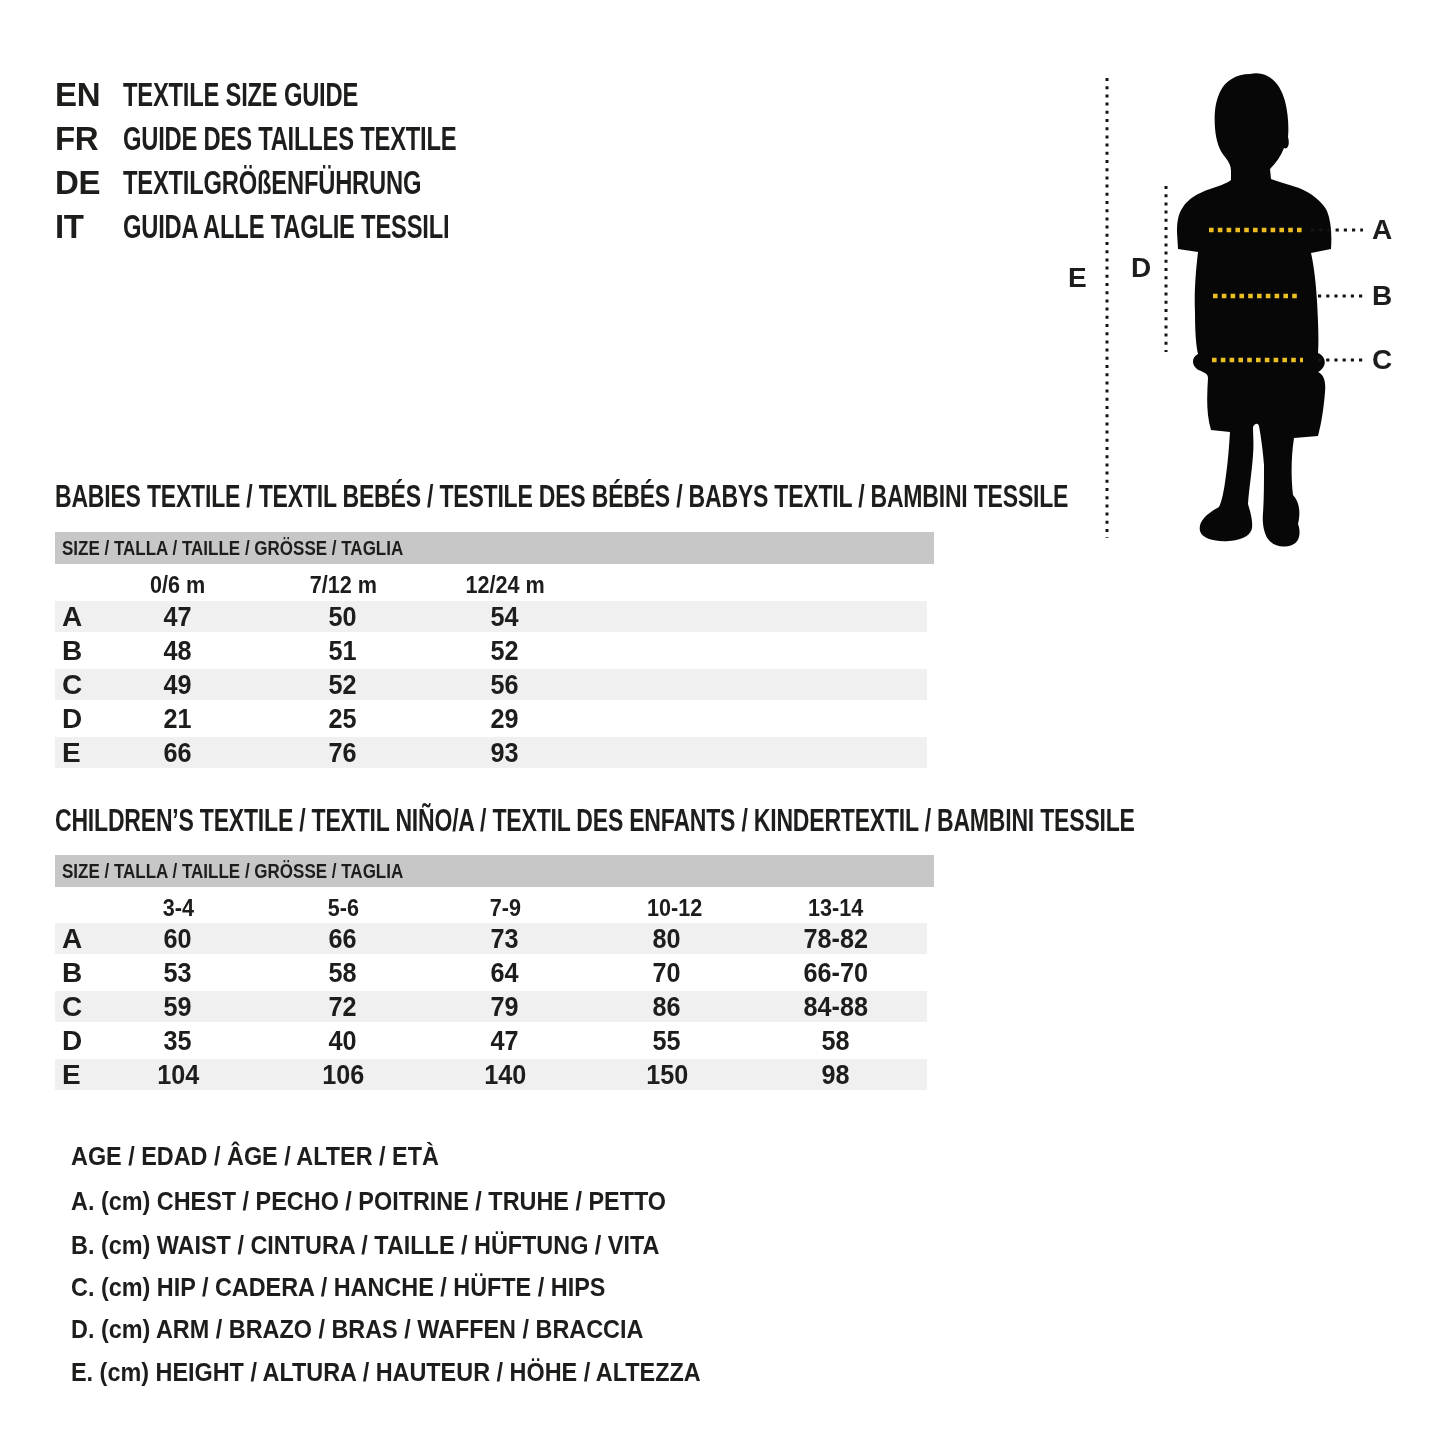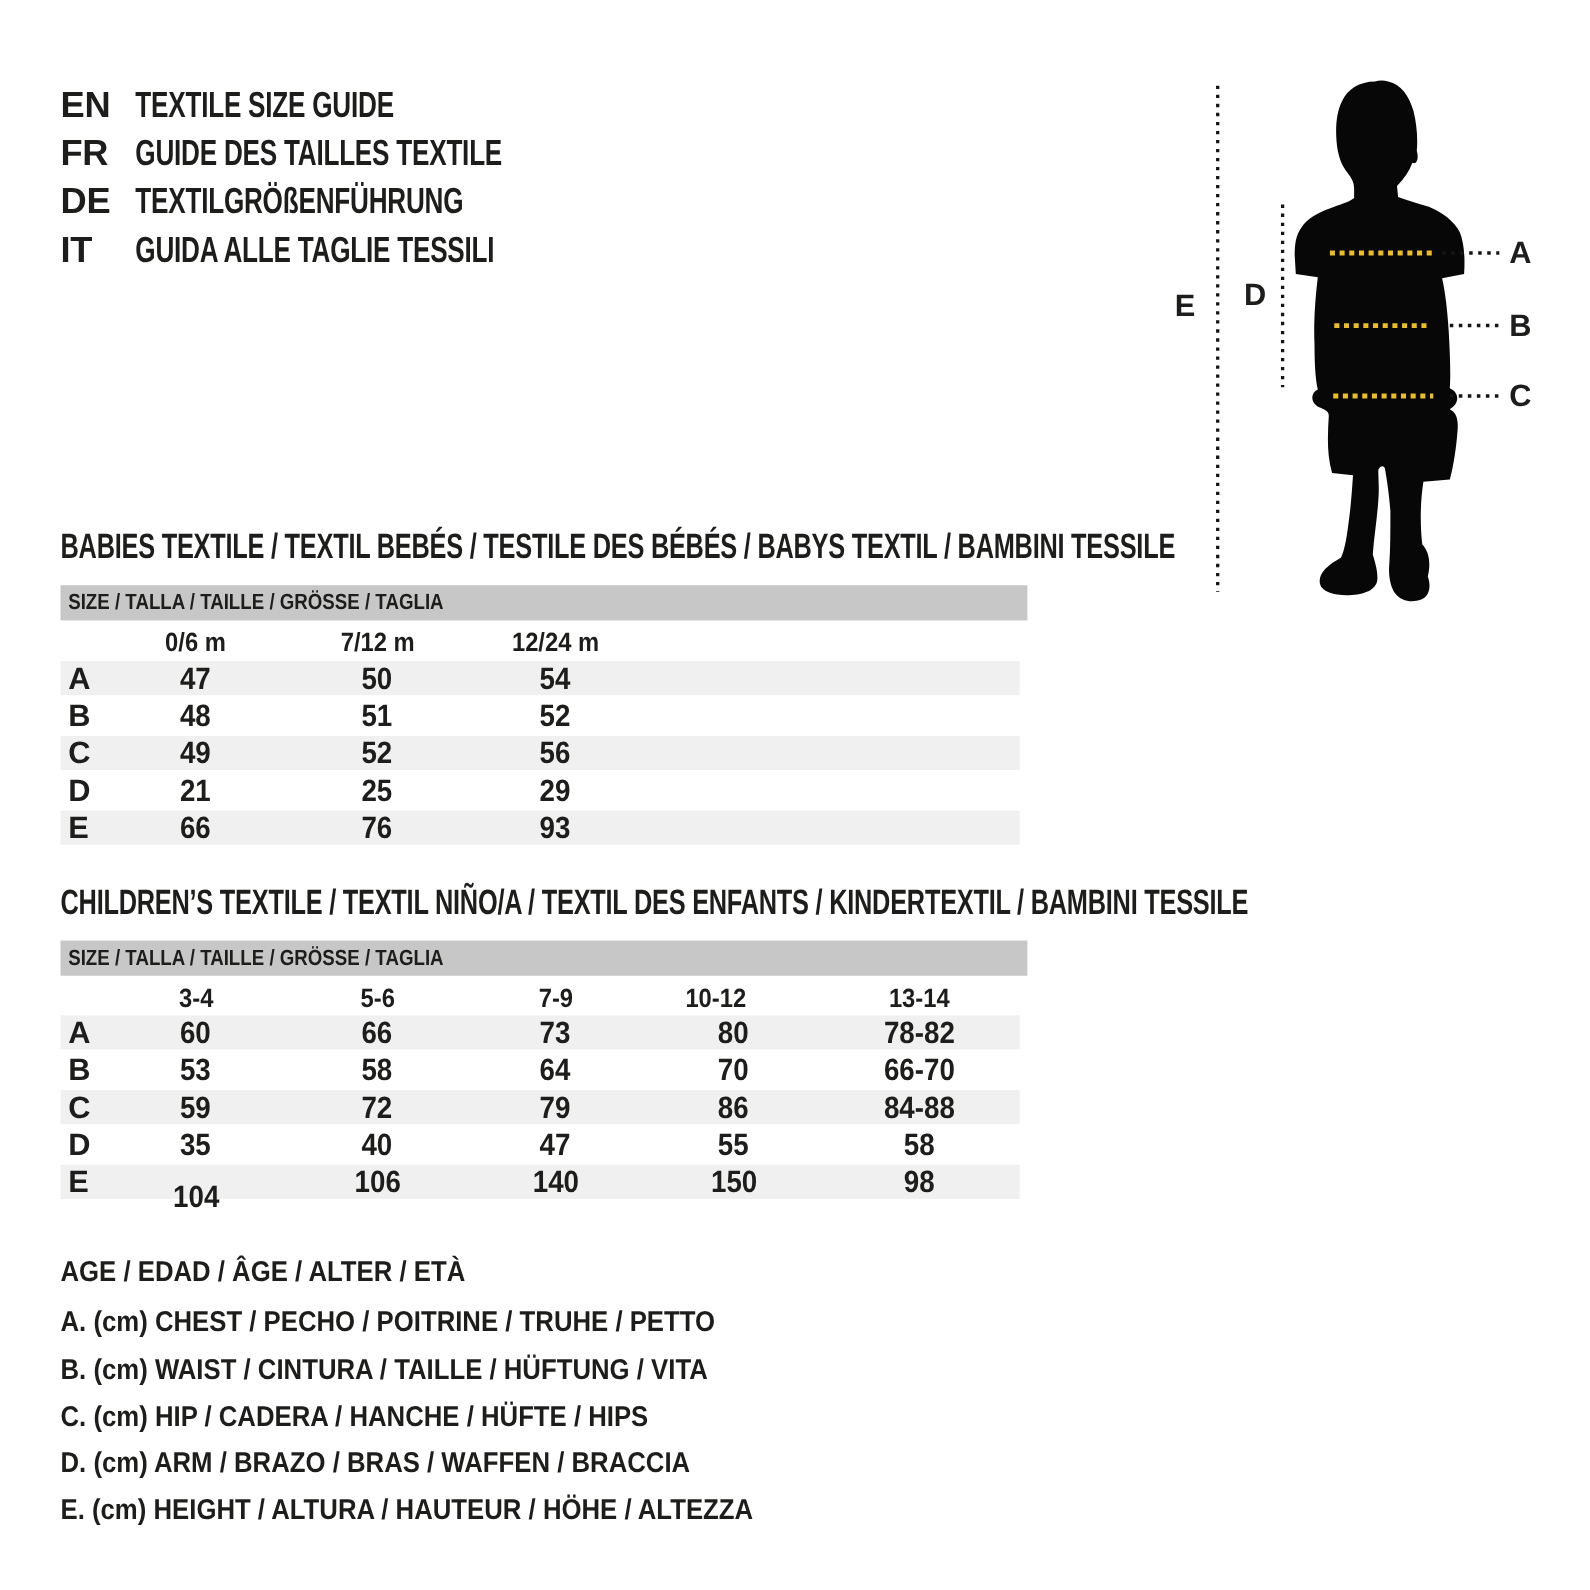--- a/index.html
+++ b/index.html
@@ -159,7 +159,7 @@
     <div class="colhead" style="left:43px;"><span class="sxC s90">3-4</span></div>
     <div class="colhead" style="left:208px;"><span class="sxC s90">5-6</span></div>
     <div class="colhead" style="left:370px;"><span class="sxC s90">7-9</span></div>
-    <div class="colhead" style="left:516px;text-decoration:underline;"><span class="sxC s90">10-12</span></div>
+    <div class="colhead" style="left:540px;text-decoration:underline;"><span class="sxC s90">10-12</span></div>
     <div class="colhead" style="left:701px;"><span class="sxC s90">13-14</span></div>
 
     <div class="trow band" style="top:68px;">

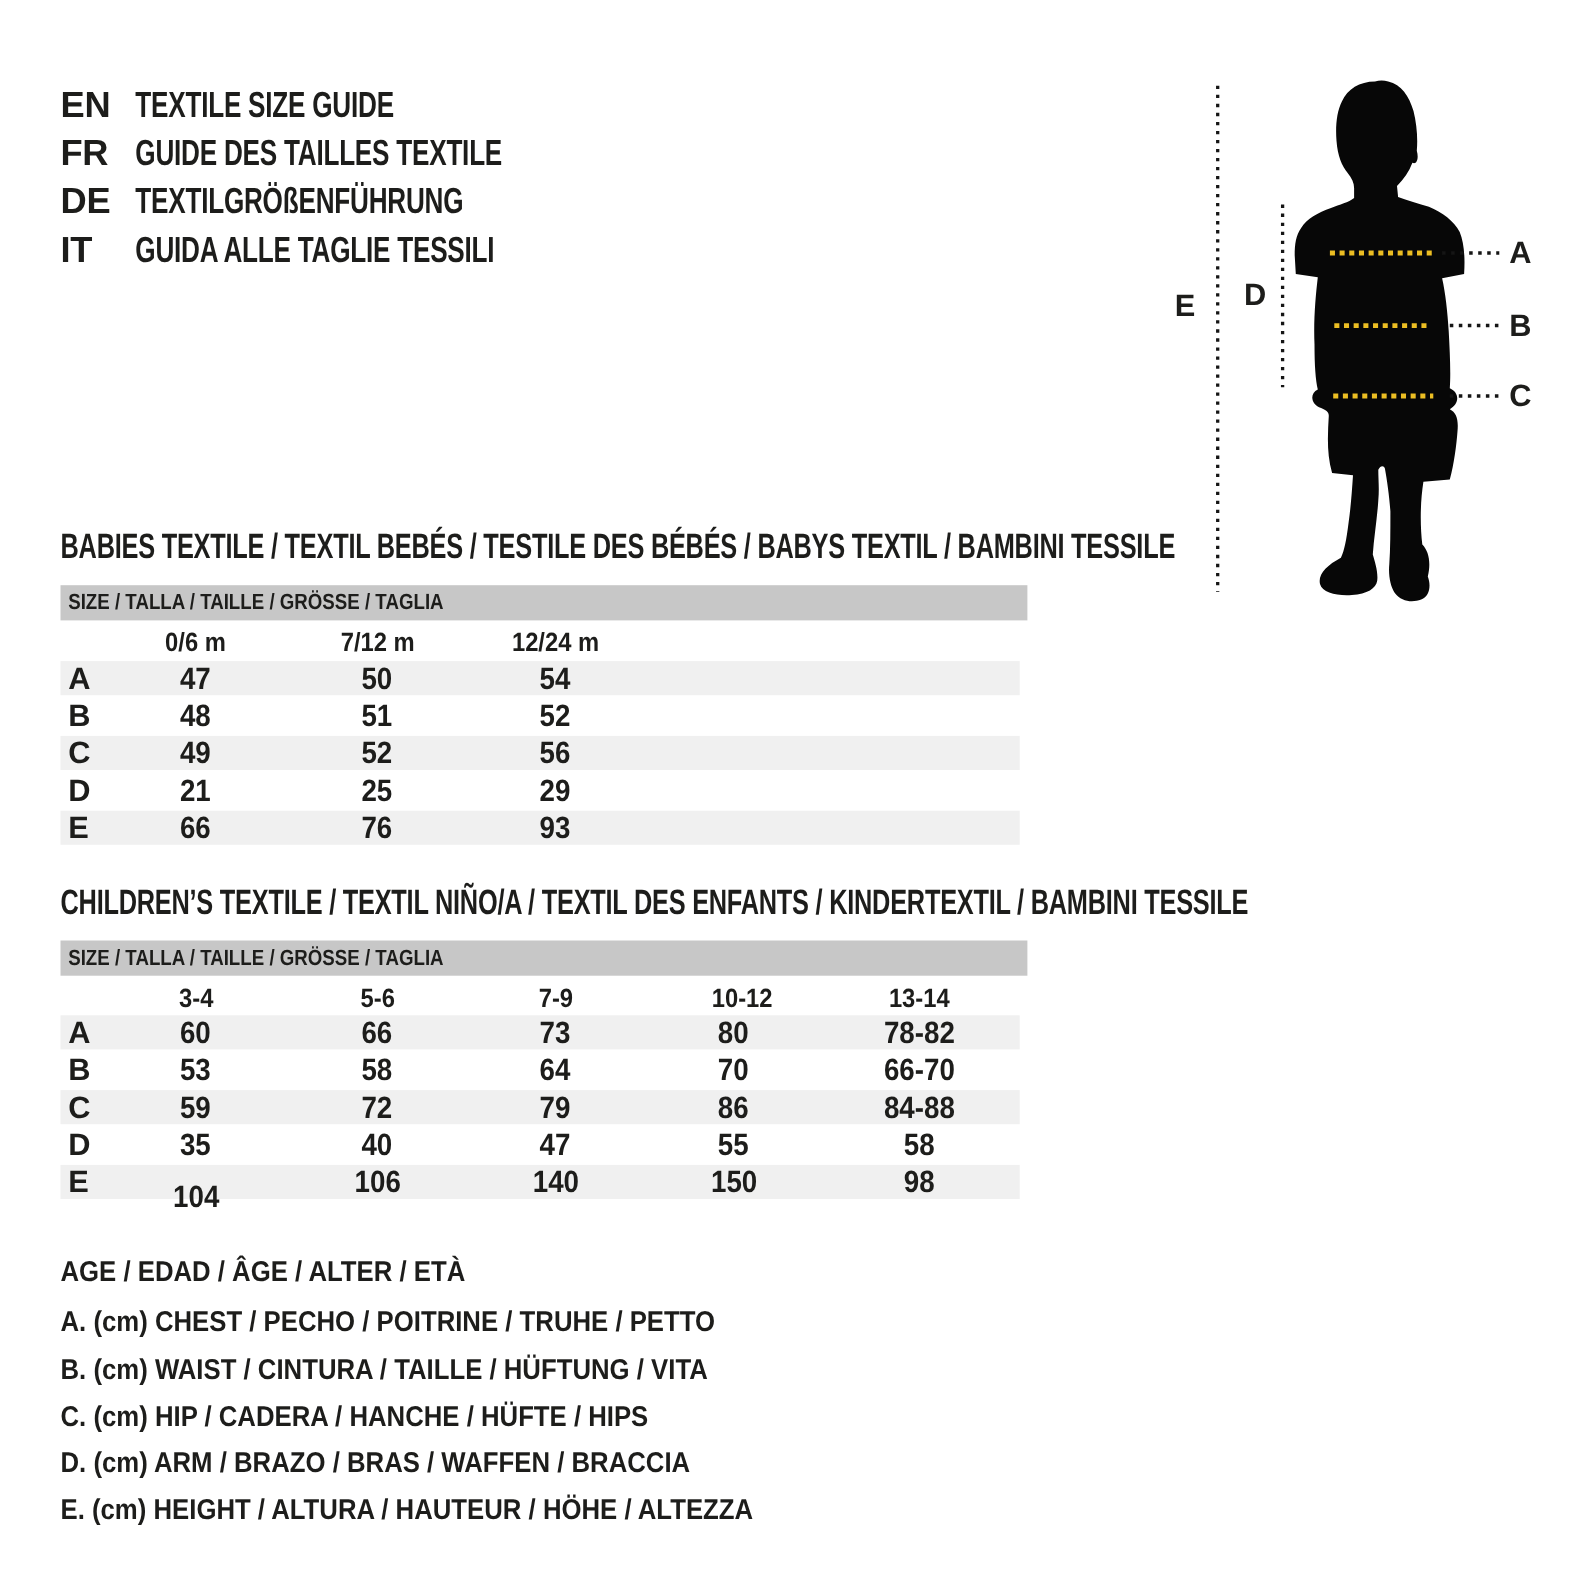--- a/index.html
+++ b/index.html
@@ -196,7 +196,7 @@
     </div>
     <div class="trow band" style="top:204px;">
       <span class="rletter">E</span>
-      <span class="cell" style="left:43px;margin-top:13px;"><span class="sxC s90">104</span></span>
+      <span class="cell" style="left:43px;"><span class="sxC s90">104</span></span>
       <span class="cell" style="left:208px;"><span class="sxC s90">106</span></span>
       <span class="cell" style="left:370px;"><span class="sxC s90">140</span></span>
       <span class="cell" style="left:532px;"><span class="sxC s90">150</span></span>

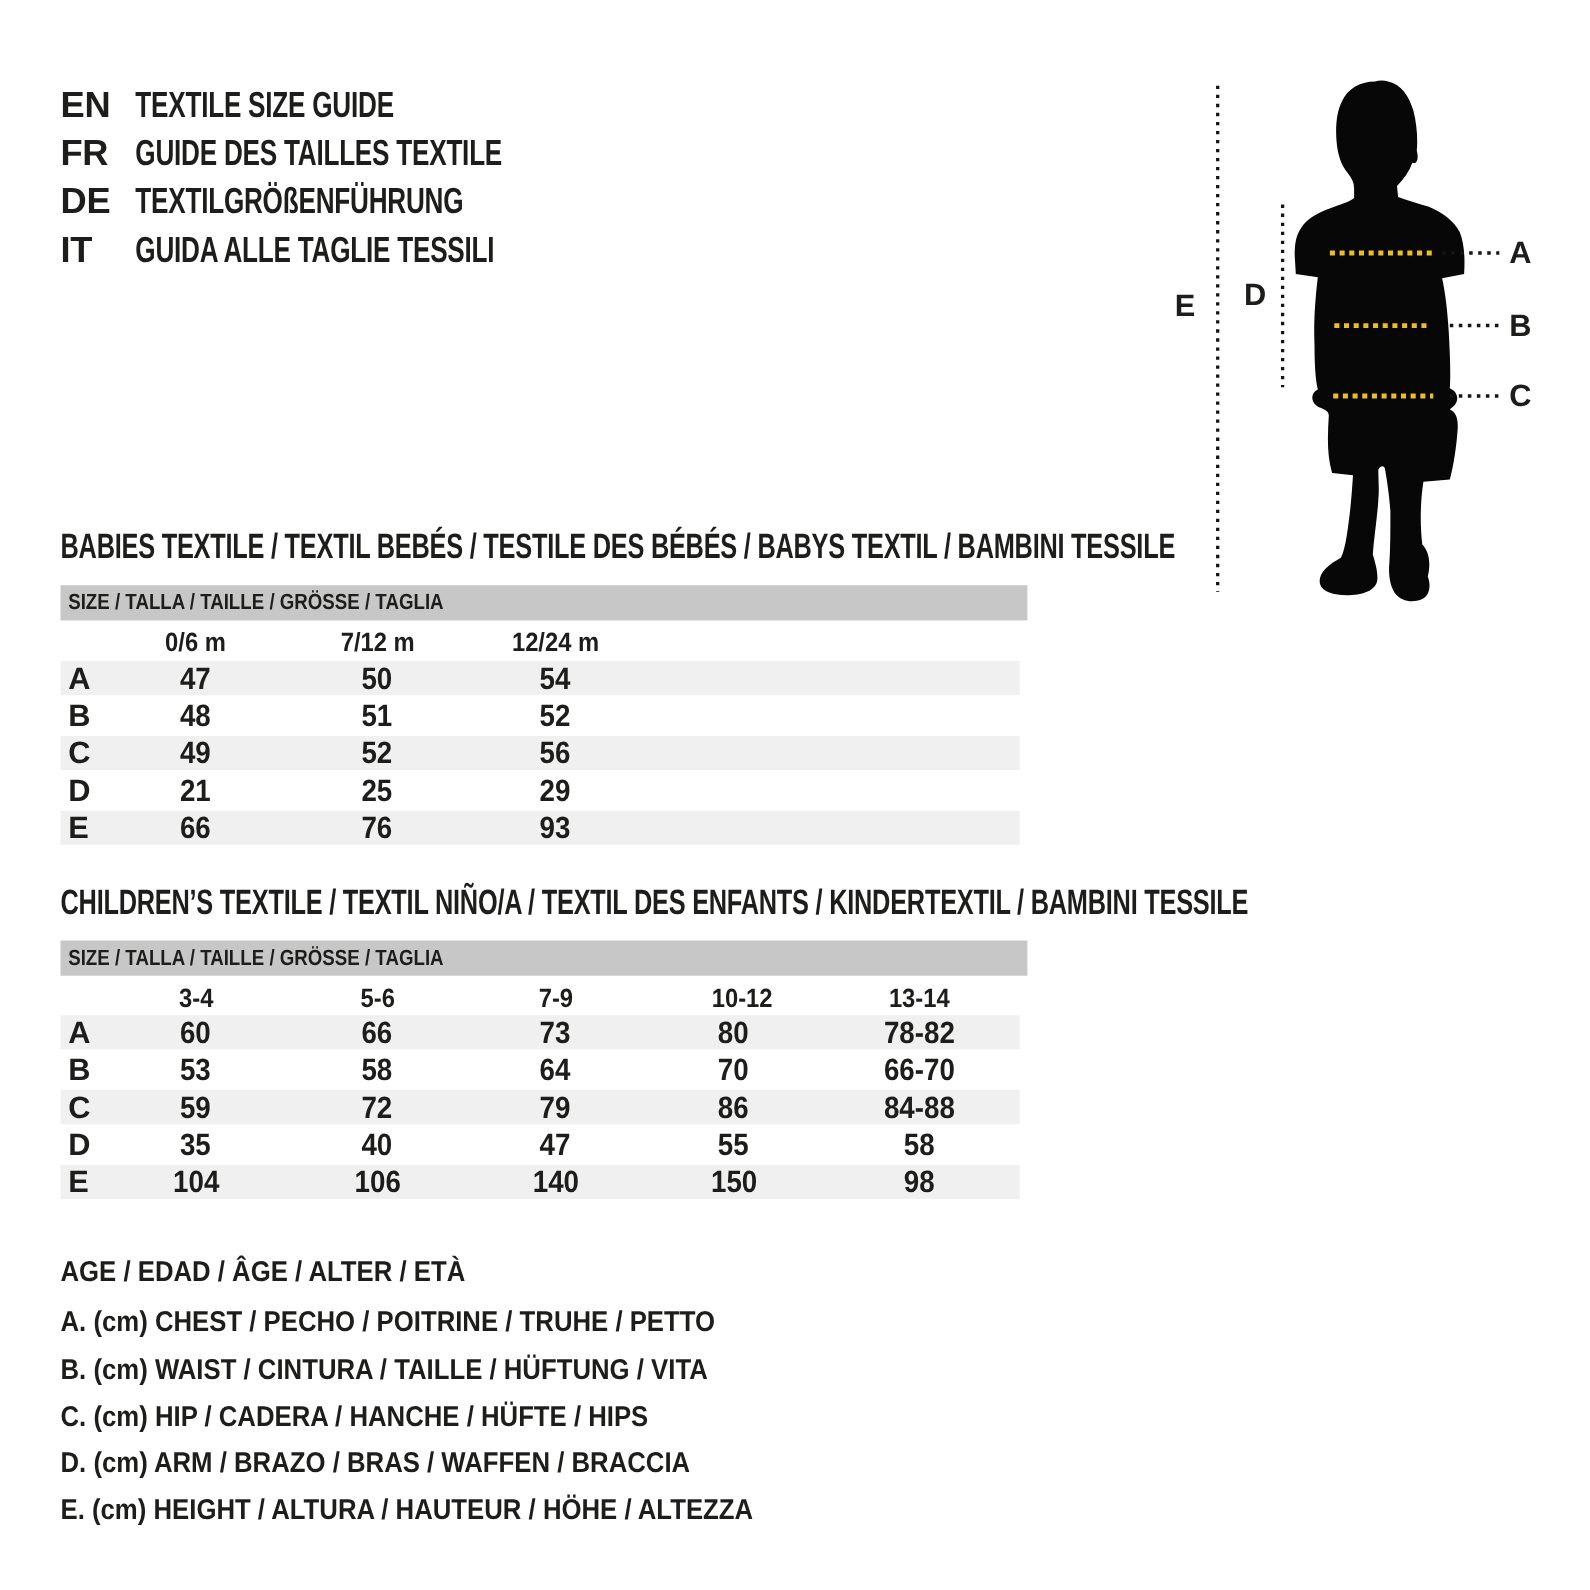--- a/index.html
+++ b/index.html
@@ -29,7 +29,7 @@
   .rletter{position:absolute;left:7px;top:0;}
   .cell{position:absolute;top:0;width:160px;text-align:center;}
   
-  .legend-line{position:absolute;left:55px;height:30px;line-height:30px;font-size:26px;}
+  .legend-line{position:absolute;left:71px;height:30px;line-height:30px;font-size:26px;}
   
   .fig-label{position:absolute;font-size:28px;line-height:28px;}
 </style>

